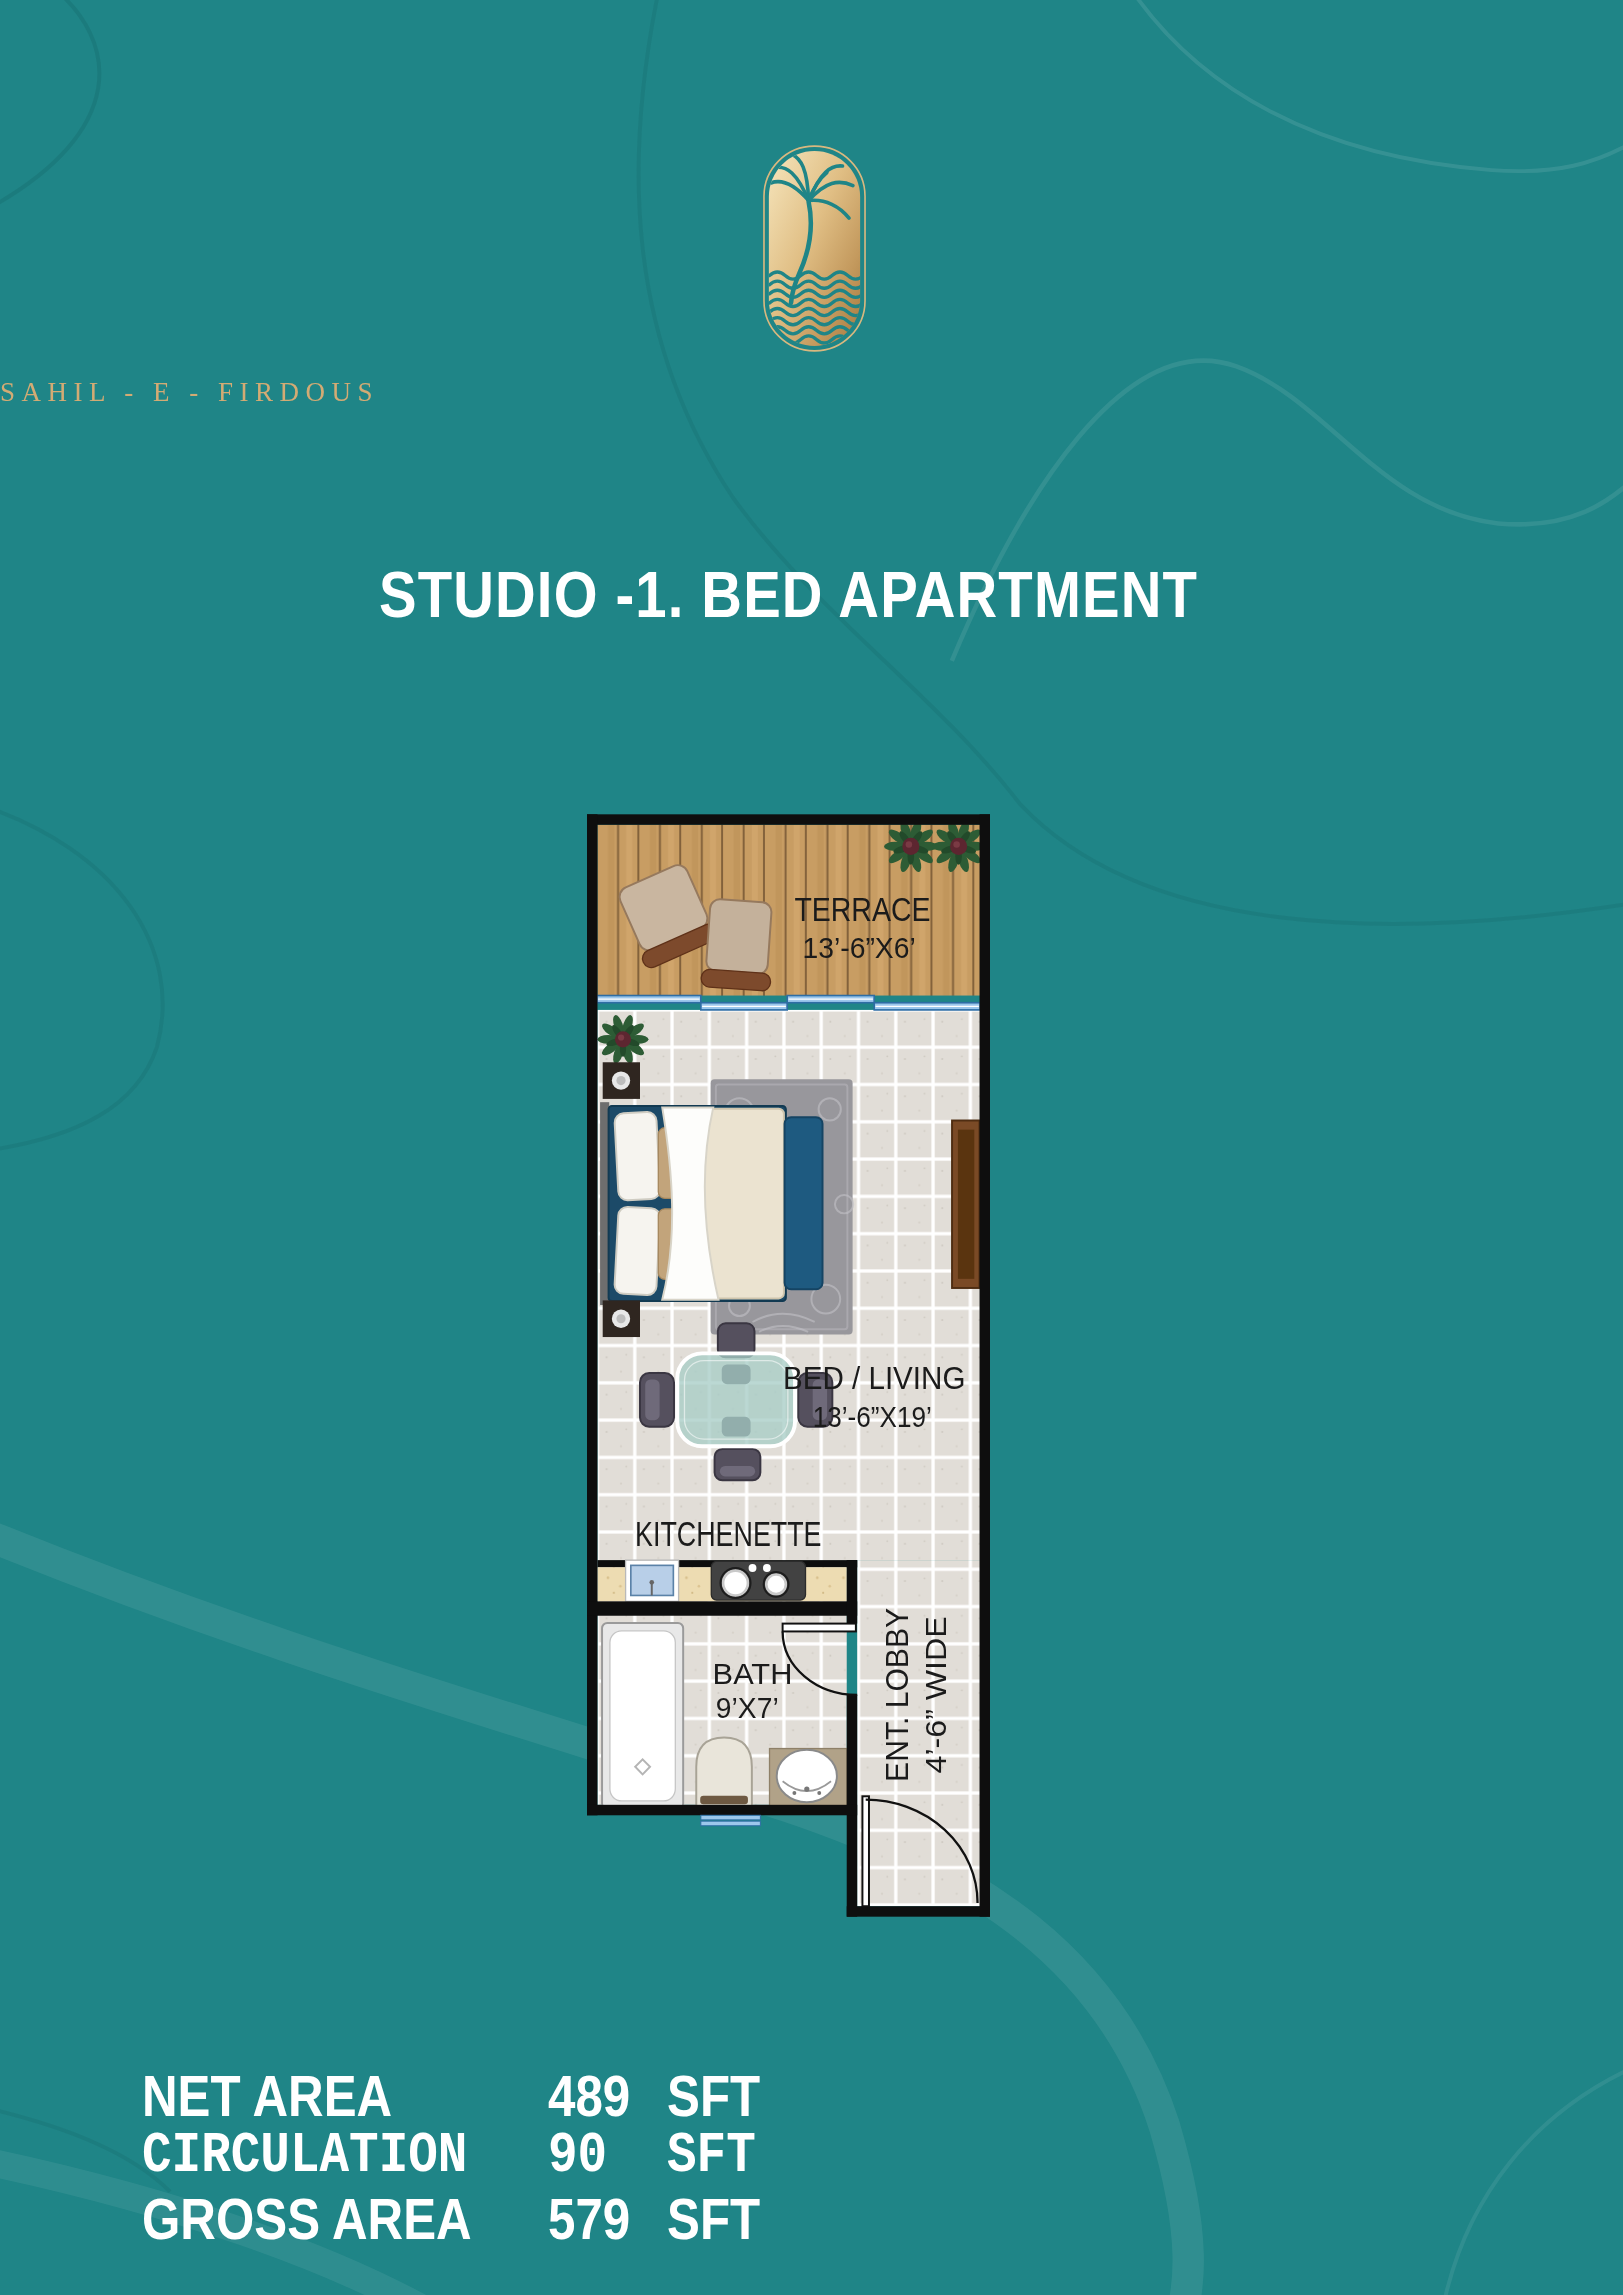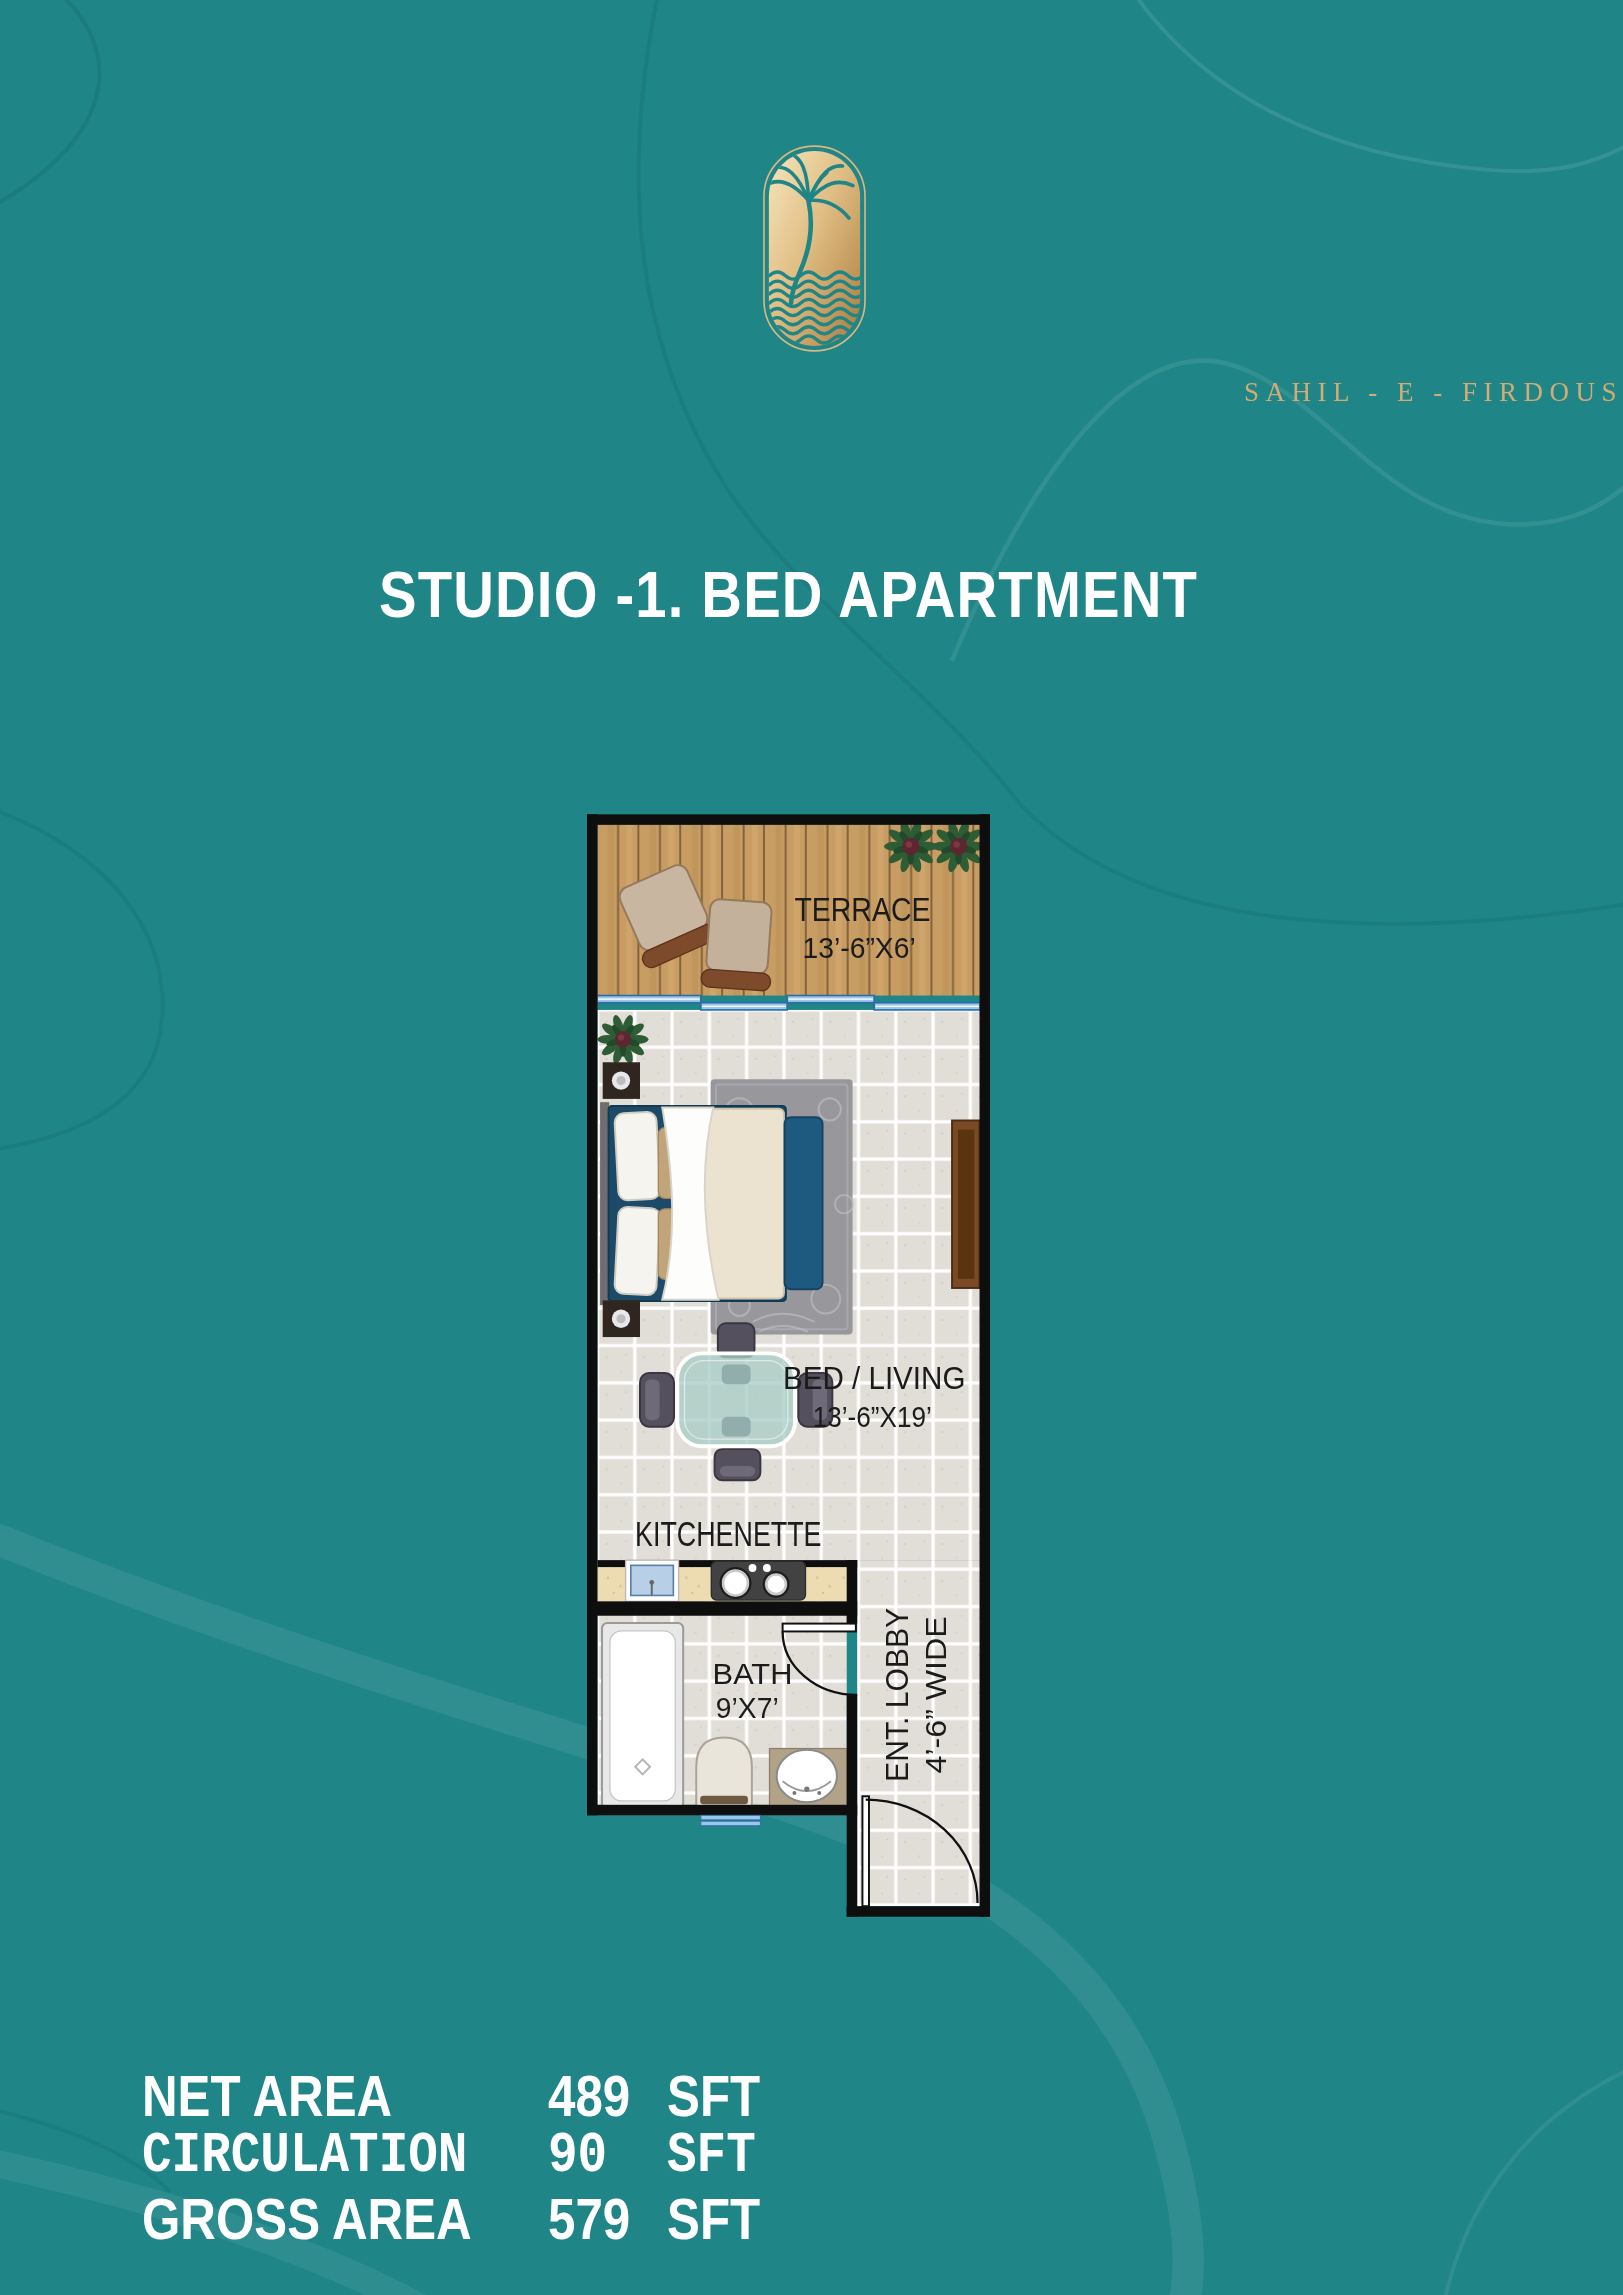--- a/index.html
+++ b/index.html
@@ -9,9 +9,9 @@
   }
   .abs{position:absolute;}
   #brand-text{
-    left:0;right:0;top:377px;text-align:right;
+    left:0;right:0;top:377px;text-align:left;
     font-family:"Liberation Serif",serif;font-size:27px;letter-spacing:6.5px;
-    color:#d3ab74;white-space:nowrap;padding-left:48px;
+    color:#d3ab74;white-space:nowrap;
   }
   #page-title{
     left:0;right:46px;top:558px;text-align:center;

